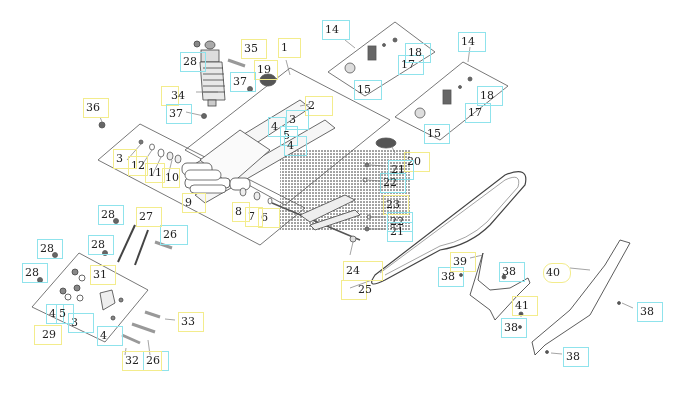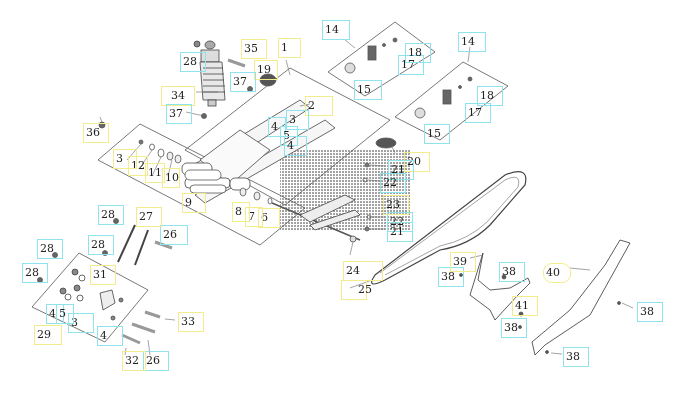--- a/index.html
+++ b/index.html
@@ -211,7 +211,7 @@
     <div class="lbl y" style="left: 90px; top: 265px; width: 26px;">31</div>
     <div class="lbl y" style="left: 122px; top: 351px; width: 24px;">32</div>
     <div class="lbl y" style="left: 178px; top: 312px; width: 26px;">33</div>
-    <div class="lbl y" style="left: 161px; top: 86px; width: 34px; padding-left: 9px;">34</div>
+    <div class="lbl y" style="left: 161px; top: 86px; width: 18px; padding-left: 9px;">34</div>
     <div class="lbl y" style="left: 241px; top: 39px; width: 26px;">35</div>
     <div class="lbl y" style="left: 83px; top: 98px; width: 26px; margin-top: 25px;">36</div>
     <div class="lbl c" style="left: 230px; top: 72px; width: 26px;">37</div>

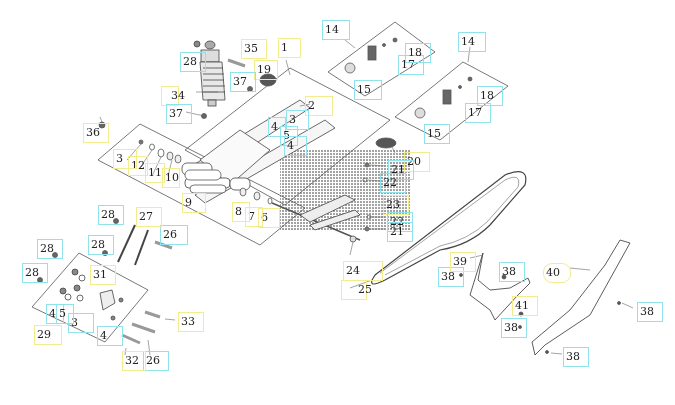--- a/index.html
+++ b/index.html
@@ -213,7 +213,7 @@
     <div class="lbl y" style="left: 178px; top: 312px; width: 26px;">33</div>
     <div class="lbl y" style="left: 161px; top: 86px; width: 18px; padding-left: 9px;">34</div>
     <div class="lbl y" style="left: 241px; top: 39px; width: 26px;">35</div>
-    <div class="lbl y" style="left: 83px; top: 98px; width: 26px; margin-top: 25px;">36</div>
+    <div class="lbl y" style="left: 83px; top: 98px; width: 26px;">36</div>
     <div class="lbl c" style="left: 230px; top: 72px; width: 26px;">37</div>
     <div class="lbl c" style="left: 166px; top: 104px; width: 26px;">37</div>
     <div class="lbl c" style="left: 438px; top: 267px; width: 26px;">38</div>

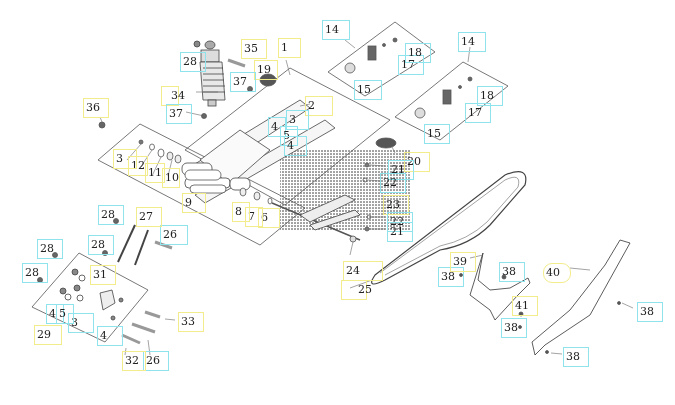--- a/index.html
+++ b/index.html
@@ -203,7 +203,7 @@
     <div class="lbl c" style="left: 37px; top: 239px; width: 26px;">28</div>
     <div class="lbl c" style="left: 22px; top: 263px; width: 26px;">28</div>
     <div class="lbl c" style="left: 180px; top: 52px; width: 26px;">28</div>
-    <div class="lbl y" style="left: 34px; top: 325px; width: 28px;">29</div>
+    <div class="lbl y" style="left: 34px; top: 325px; width: 28px; text-align: center;">29</div>
     <div class="lbl c" style="left: 68px; top: 313px; width: 26px;">3</div>
     <div class="lbl c" style="left: 46px; top: 304px; width: 18px;">4</div>
     <div class="lbl c" style="left: 56px; top: 304px; width: 18px;">5</div>

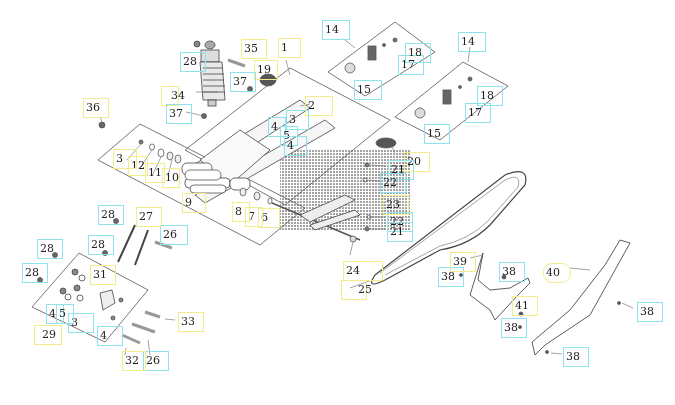--- a/index.html
+++ b/index.html
@@ -209,7 +209,7 @@
     <div class="lbl c" style="left: 56px; top: 304px; width: 18px;">5</div>
     <div class="lbl c" style="left: 97px; top: 326px; width: 26px;">4</div>
     <div class="lbl y" style="left: 90px; top: 265px; width: 26px;">31</div>
-    <div class="lbl y" style="left: 122px; top: 351px; width: 24px;">32</div>
+    <div class="lbl y" style="left: 122px; top: 351px; width: 40px;">32</div>
     <div class="lbl y" style="left: 178px; top: 312px; width: 26px;">33</div>
     <div class="lbl y" style="left: 161px; top: 86px; width: 18px; padding-left: 9px;">34</div>
     <div class="lbl y" style="left: 241px; top: 39px; width: 26px;">35</div>

